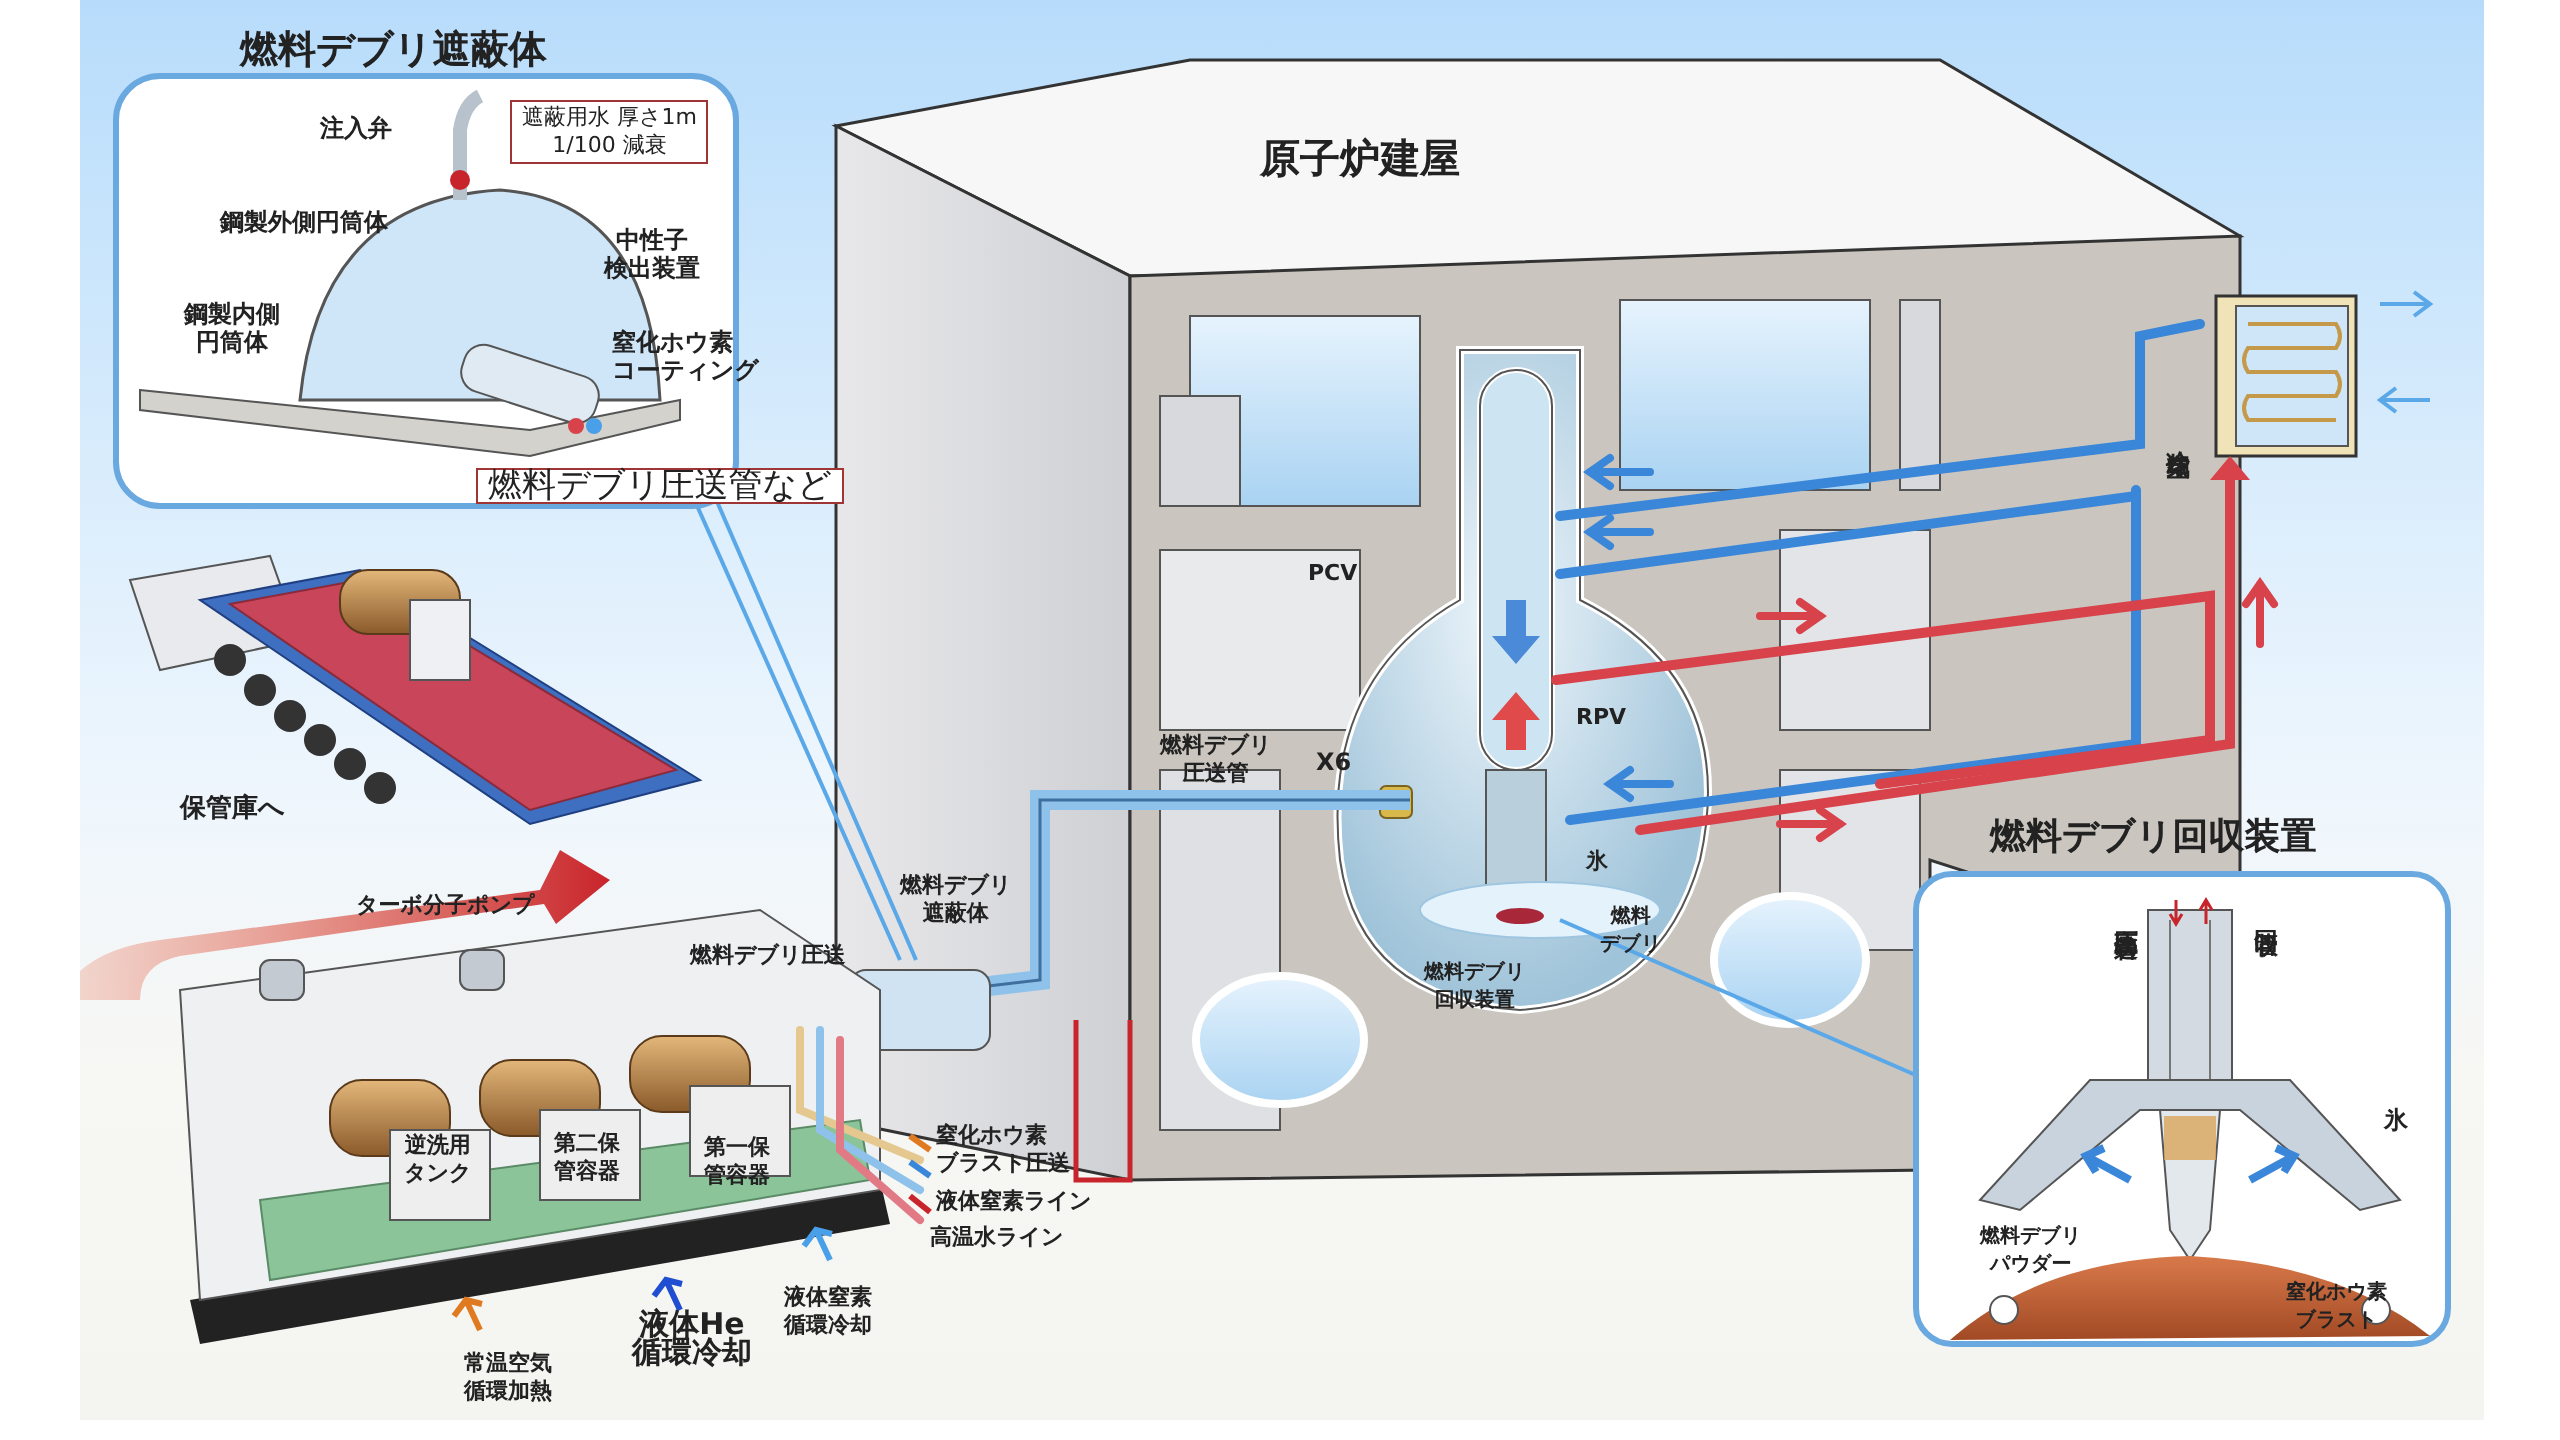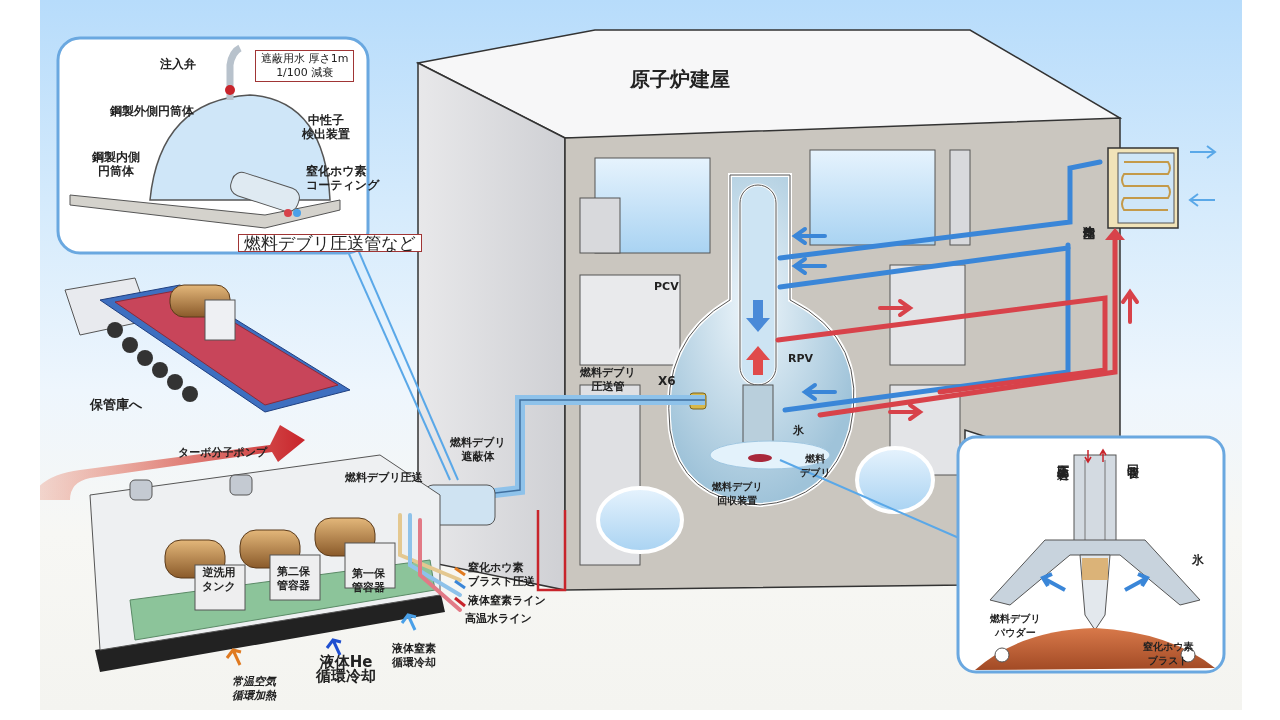--- a/index.html
+++ b/index.html
@@ -202,6 +202,7 @@
     </g>
   </svg>
 
+  <div class="title" style="left:80px; top:12px;">燃料デブリ遮蔽体</div>
   <div class="lbl" style="left:120px; top:57px;">注入弁</div>
   <div class="lbl ctr boxed" style="left:215px; top:50px; font-size:11px;">
     <div>遮蔽用水 厚さ1m</div>

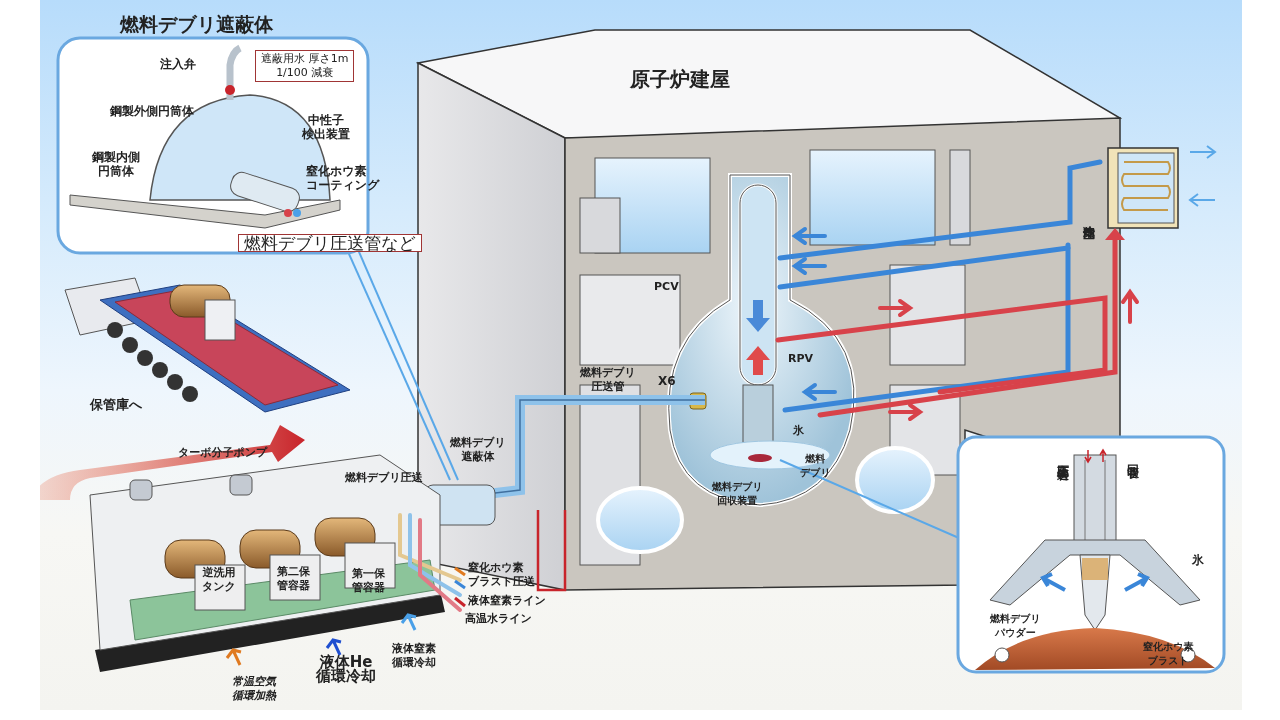--- a/index.html
+++ b/index.html
@@ -283,6 +283,7 @@
 
   <div class="lbl vert" style="left:1042px; top:215px; font-size:12px;">冷却空気</div>
 
+  <div class="title" style="left:955px; top:406px; font-size:18px;">燃料デブリ回収装置</div>
   <div class="lbl vert" style="left:1016px; top:455px; font-size:12px;">高圧圧送管</div>
   <div class="lbl vert" style="left:1086px; top:455px; font-size:12px;">回収管</div>
   <div class="lbl" style="left:1152px; top:553px; font-size:12px;">氷</div>

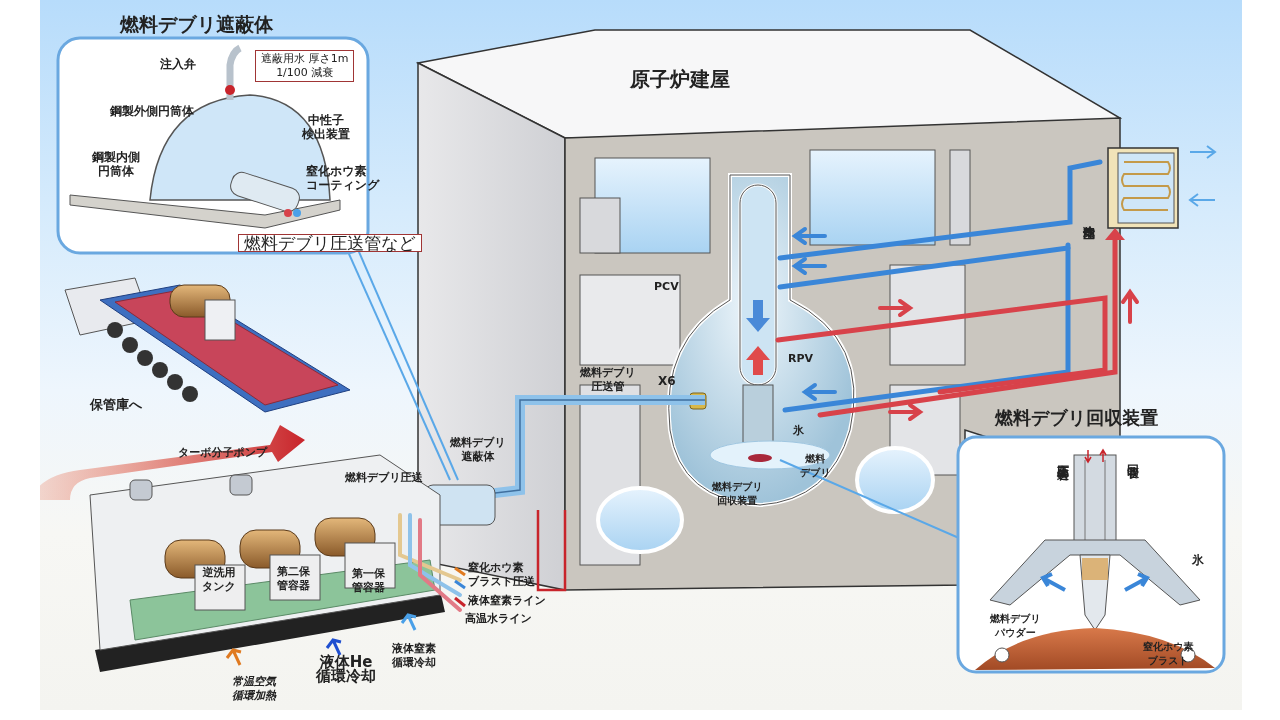--- a/index.html
+++ b/index.html
@@ -239,7 +239,7 @@
     <div>第一保</div>
     <div>管容器</div>
   </div>
-  <div class="lbl ctr" style="left:192px; top:675px; font-size:11px;font-style:italic;">
+  <div class="lbl ctr" style="left:192px; top:675px; font-size:11px;">
     <div>常温空気</div>
     <div>循環加熱</div>
   </div>

